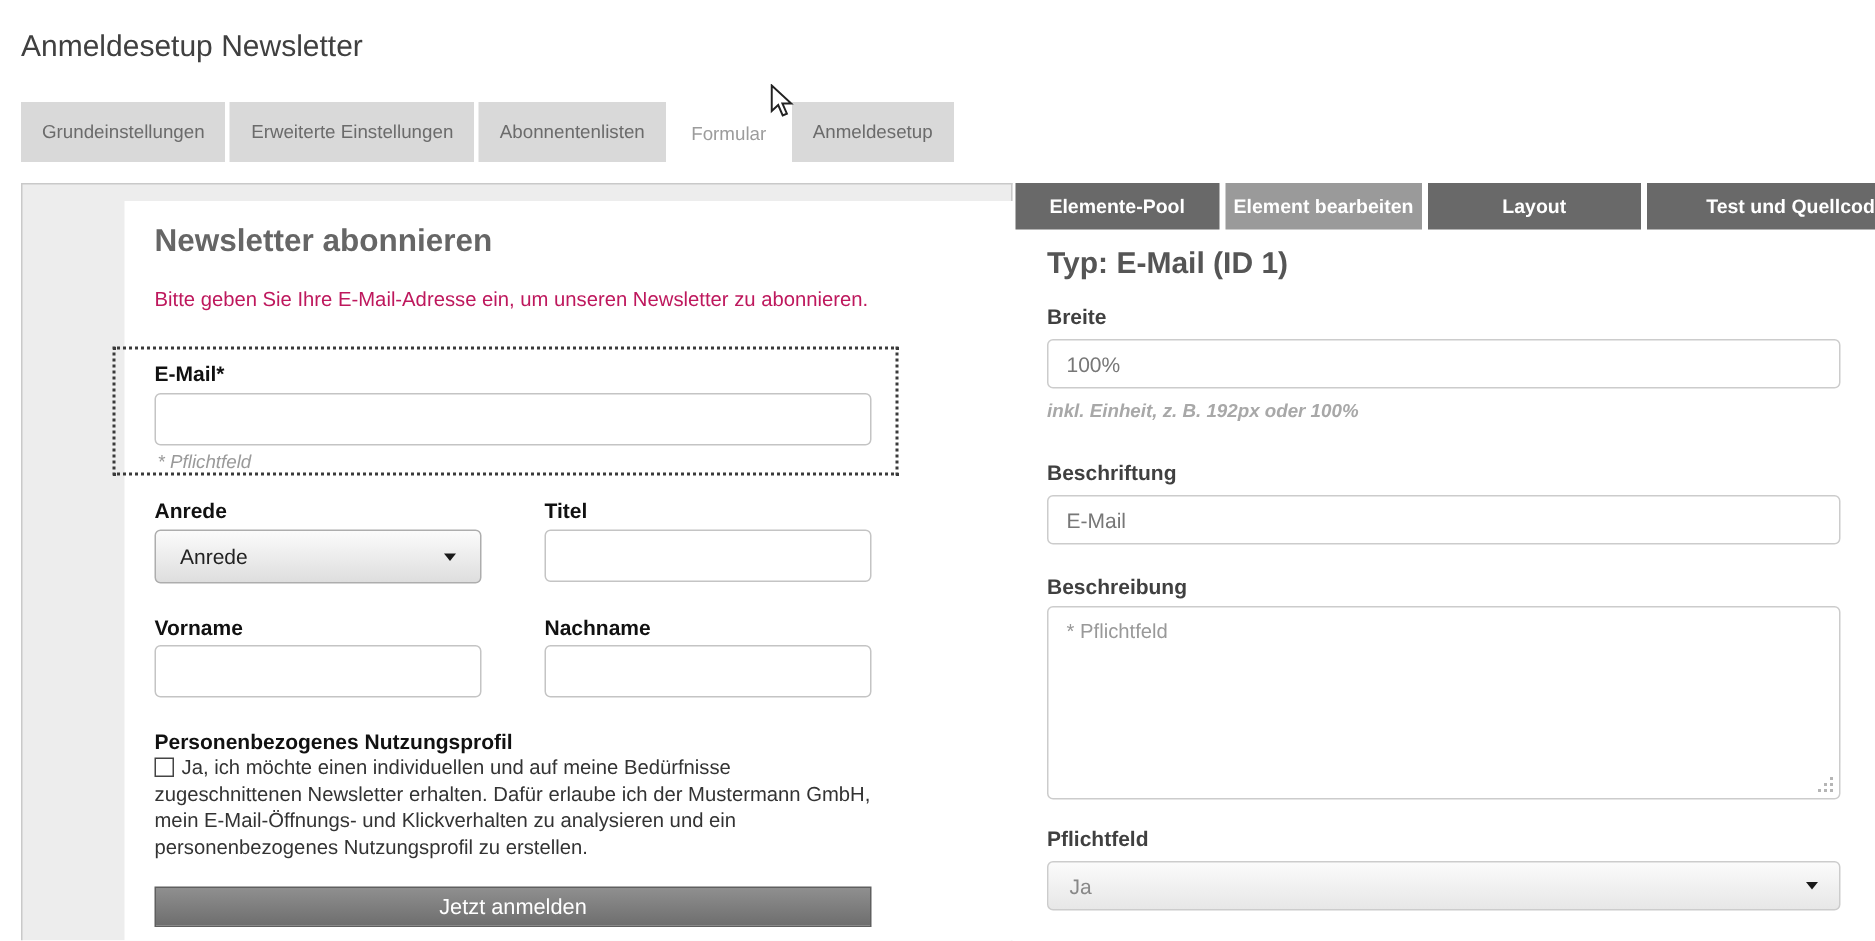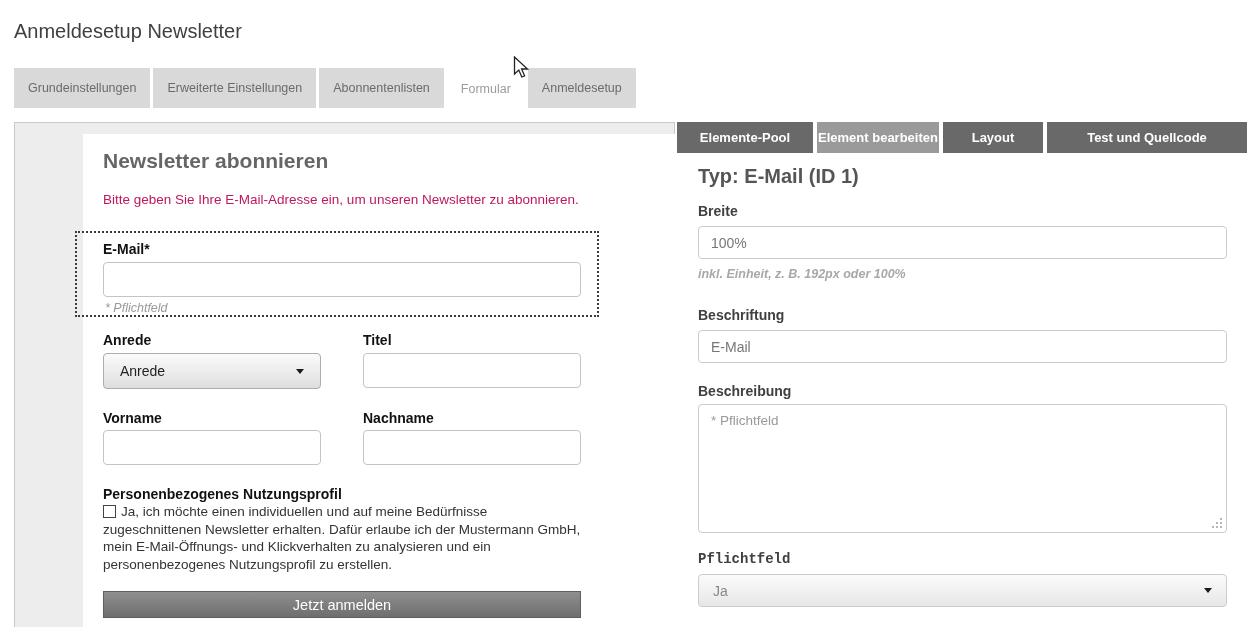--- a/index.html
+++ b/index.html
@@ -147,7 +147,7 @@
 
 <nav class="editor-tabs">
   <div class="editor-tab" style="width:136px;">Elemente-Pool</div>
-  <div class="editor-tab active" style="width:122px;">Element bearbeiten</div>
+  <div class="editor-tab active" style="width:132px;">Element bearbeiten</div>
   <div class="editor-tab" style="width:100px;">Layout</div>
   <div class="editor-tab" style="width:200px;">Test und Quellcode</div>
 </nav>

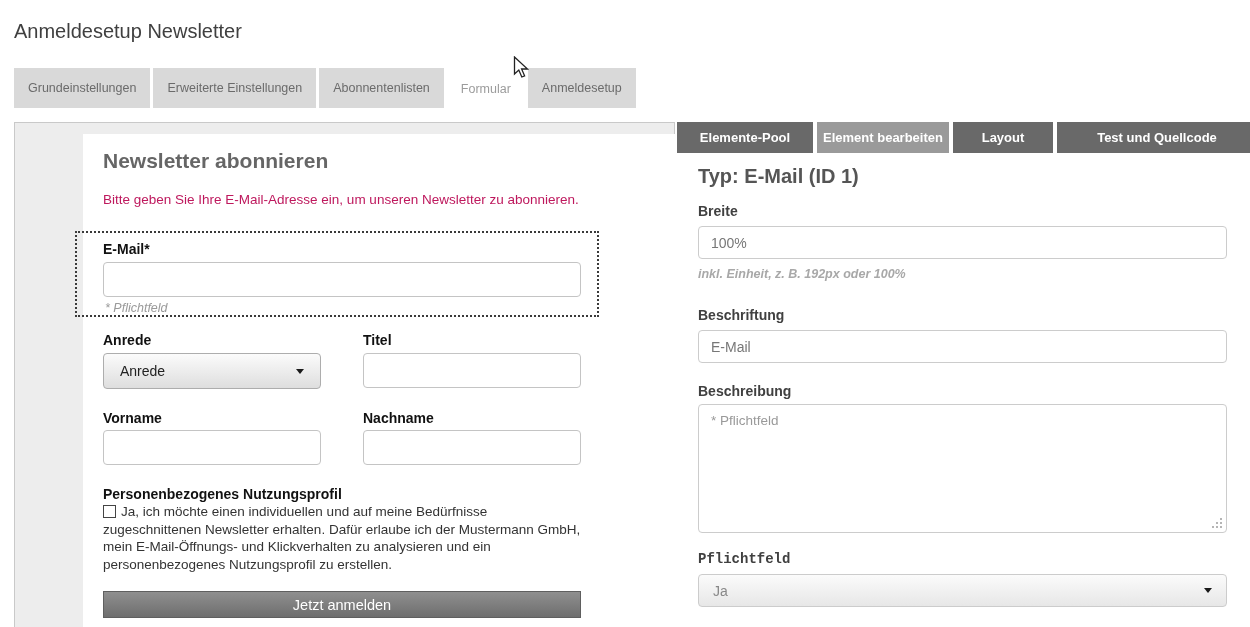--- a/index.html
+++ b/index.html
@@ -148,7 +148,7 @@
 <nav class="editor-tabs">
   <div class="editor-tab" style="width:136px;">Elemente-Pool</div>
   <div class="editor-tab active" style="width:132px;">Element bearbeiten</div>
-  <div class="editor-tab" style="width:100px;">Layout</div>
+  <div class="editor-tab" style="width:142px;">Layout</div>
   <div class="editor-tab" style="width:200px;">Test und Quellcode</div>
 </nav>
 

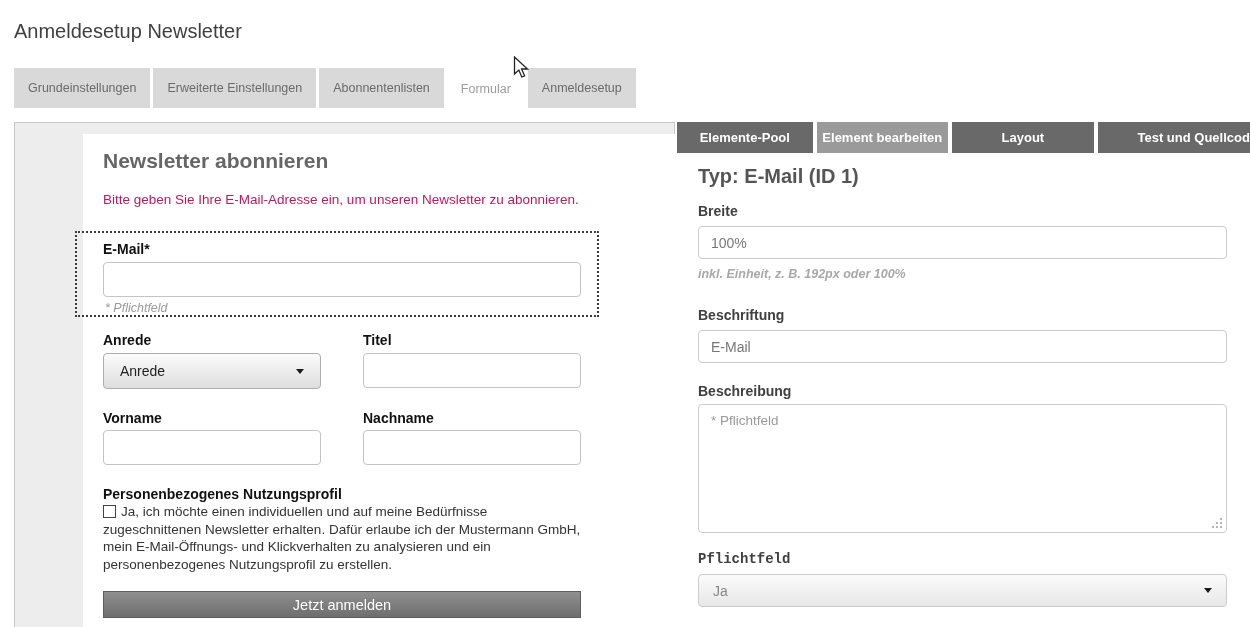--- a/index.html
+++ b/index.html
@@ -168,7 +168,7 @@
     <span class="grip"></span>
   </div>
 
-  <label class="ed-label" style="top:398px;font-family:Liberation Mono, monospace;">Pflichtfeld</label>
+  <label class="ed-label" style="top:398px;">Pflichtfeld</label>
   <div class="ed-select">
     <span>Ja</span>
     <span class="caret"></span>

